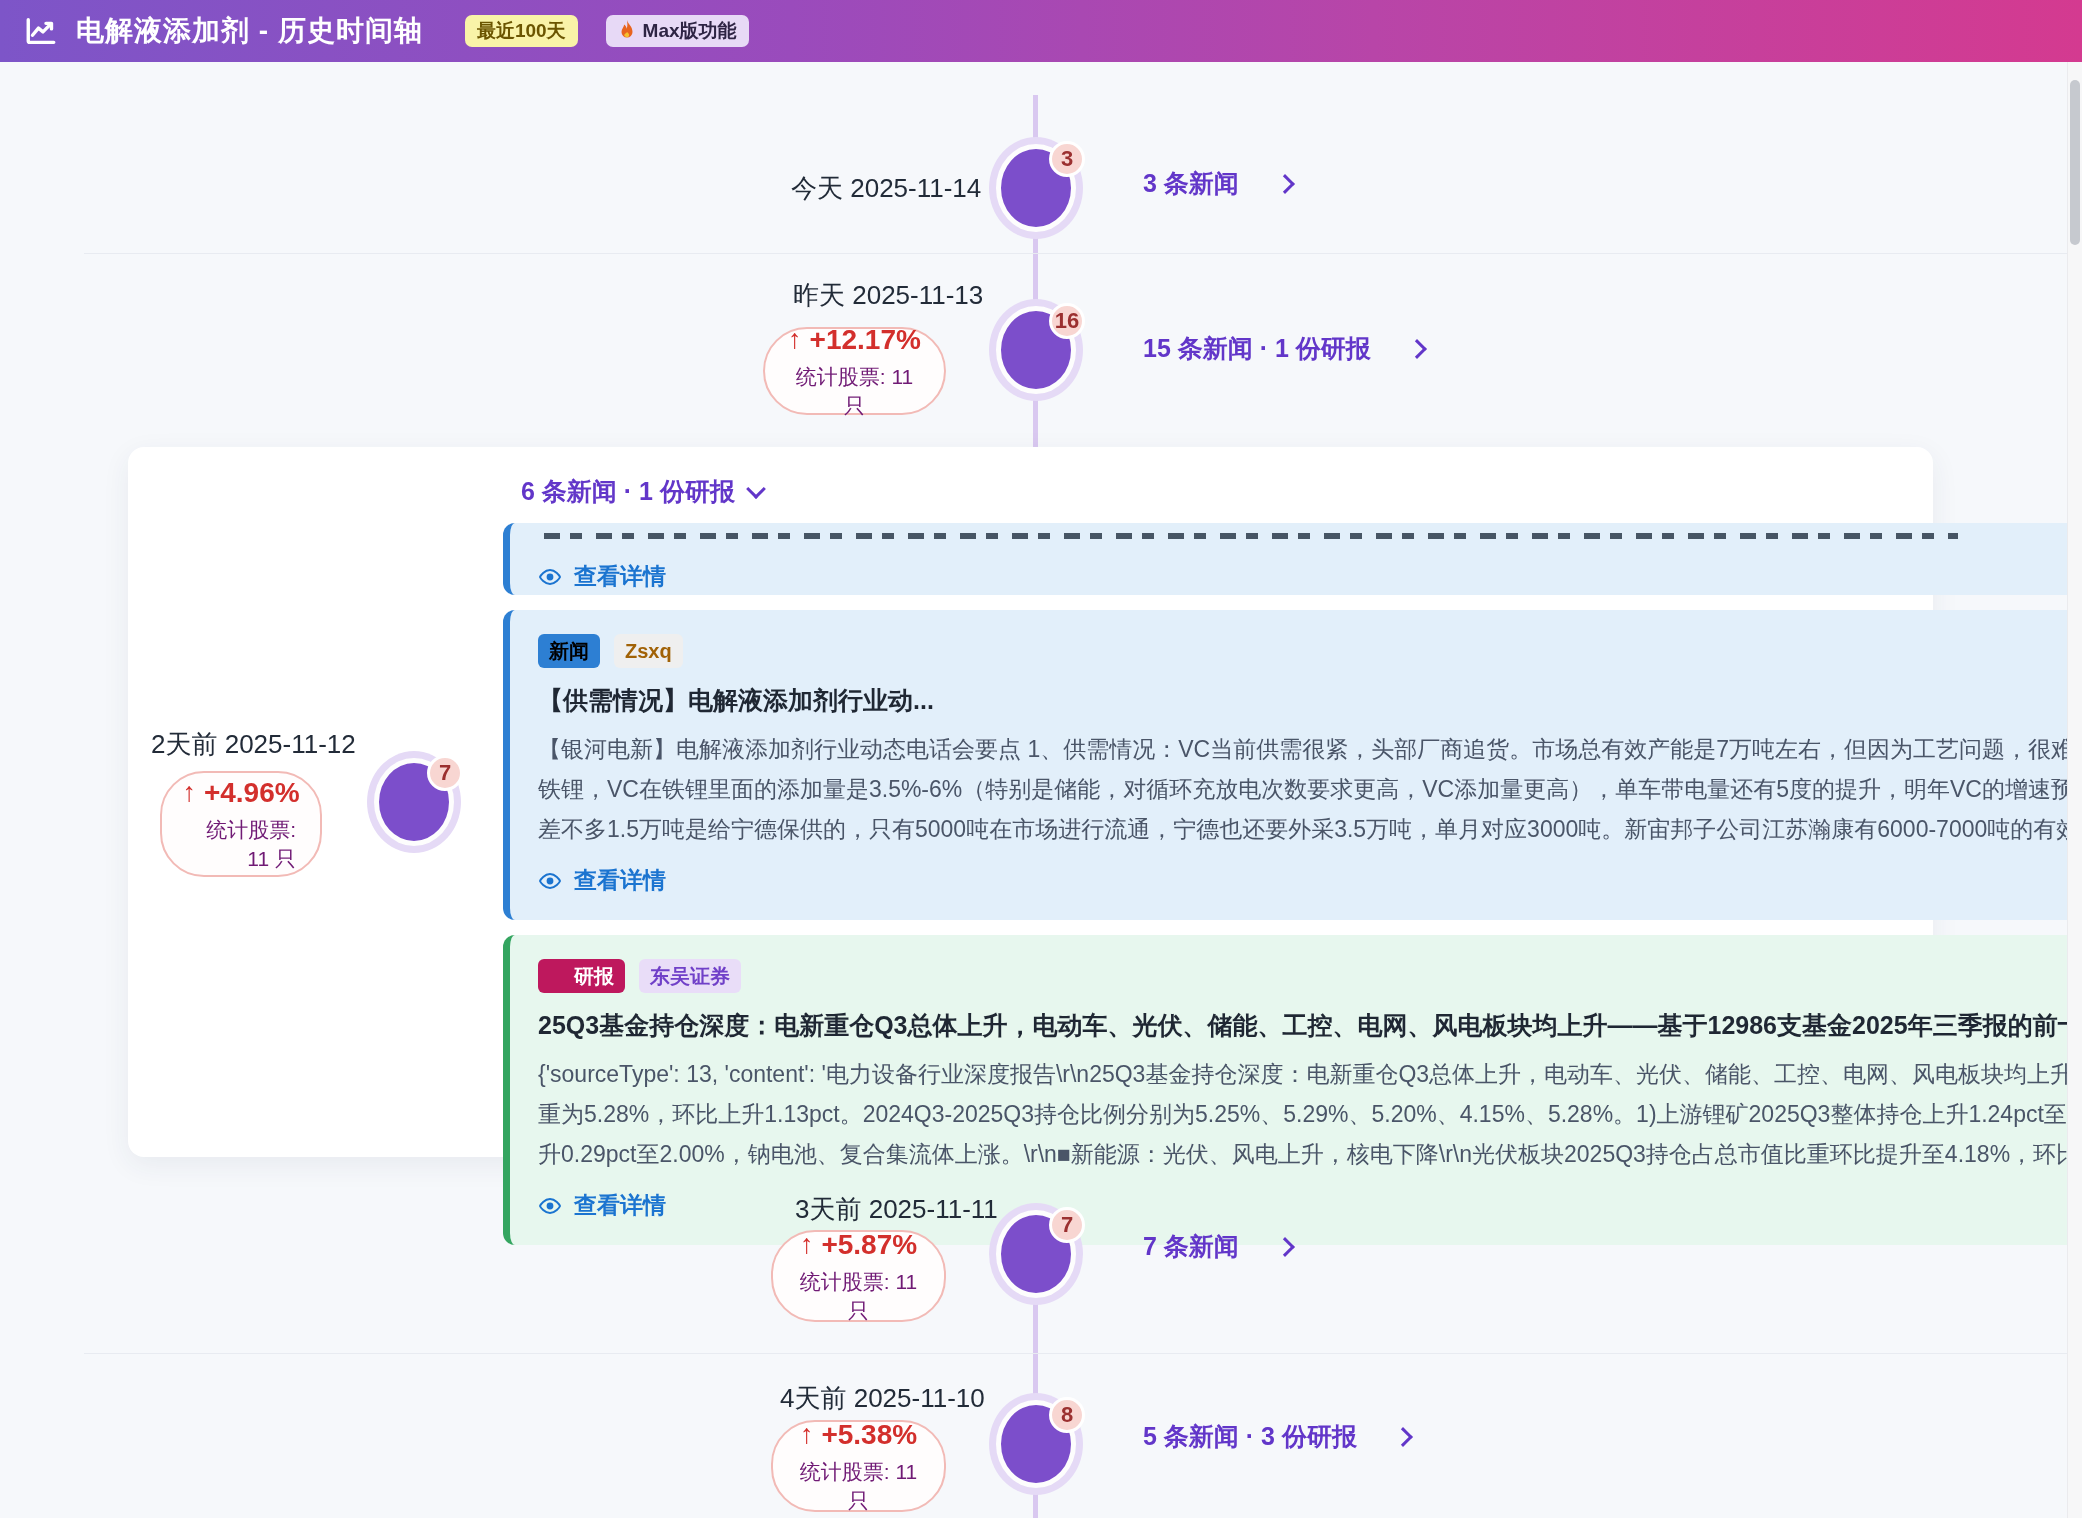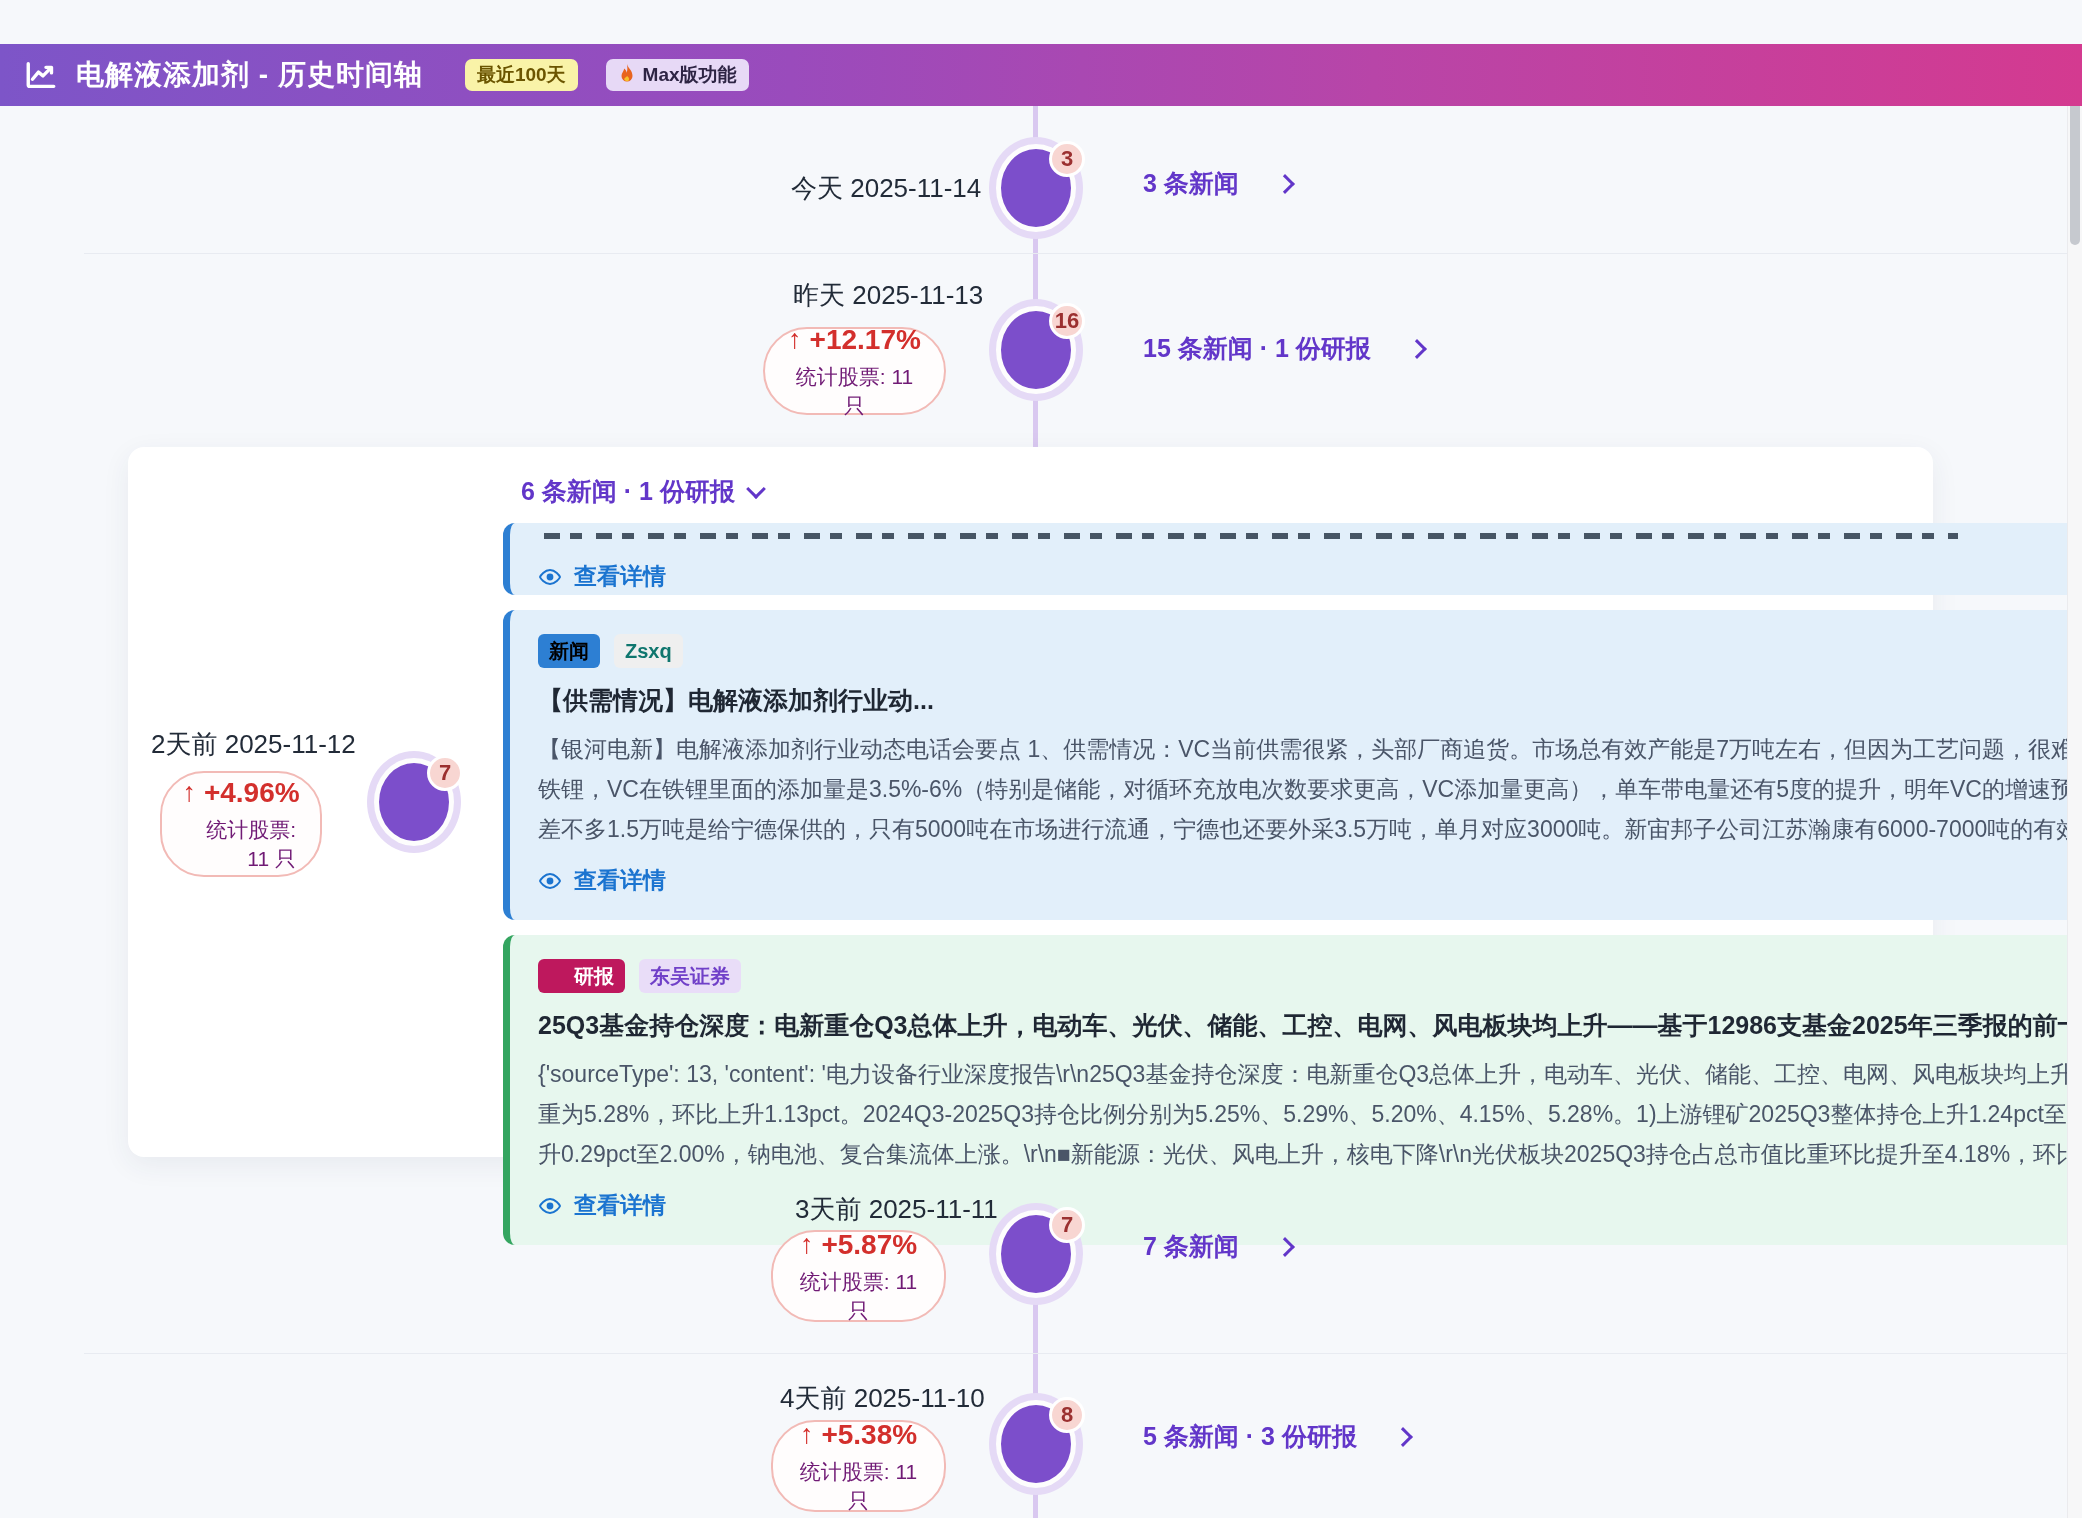--- a/index.html
+++ b/index.html
@@ -9,7 +9,7 @@
   
   .app-header{position:absolute;left:0;top:0;width:100%;height:62px;z-index:10;
     background:linear-gradient(90deg,#7d55c8 0%,#9a4bbc 38%,#b845a8 66%,#d43a90 100%);
-    display:flex;align-items:center;gap:18px;padding:0 0 0 24px;box-sizing:border-box;margin-top:44px;}
+    display:flex;align-items:center;gap:18px;padding:0 0 0 24px;box-sizing:border-box;}
   .hdr-icon{width:34px;height:34px;flex:0 0 auto;display:block;}
   .page-title{color:#fff;font-size:28px;font-weight:bold;margin:0;letter-spacing:1px;}
   .hbadge{display:inline-flex;align-items:center;gap:7px;font-size:19px;font-weight:bold;

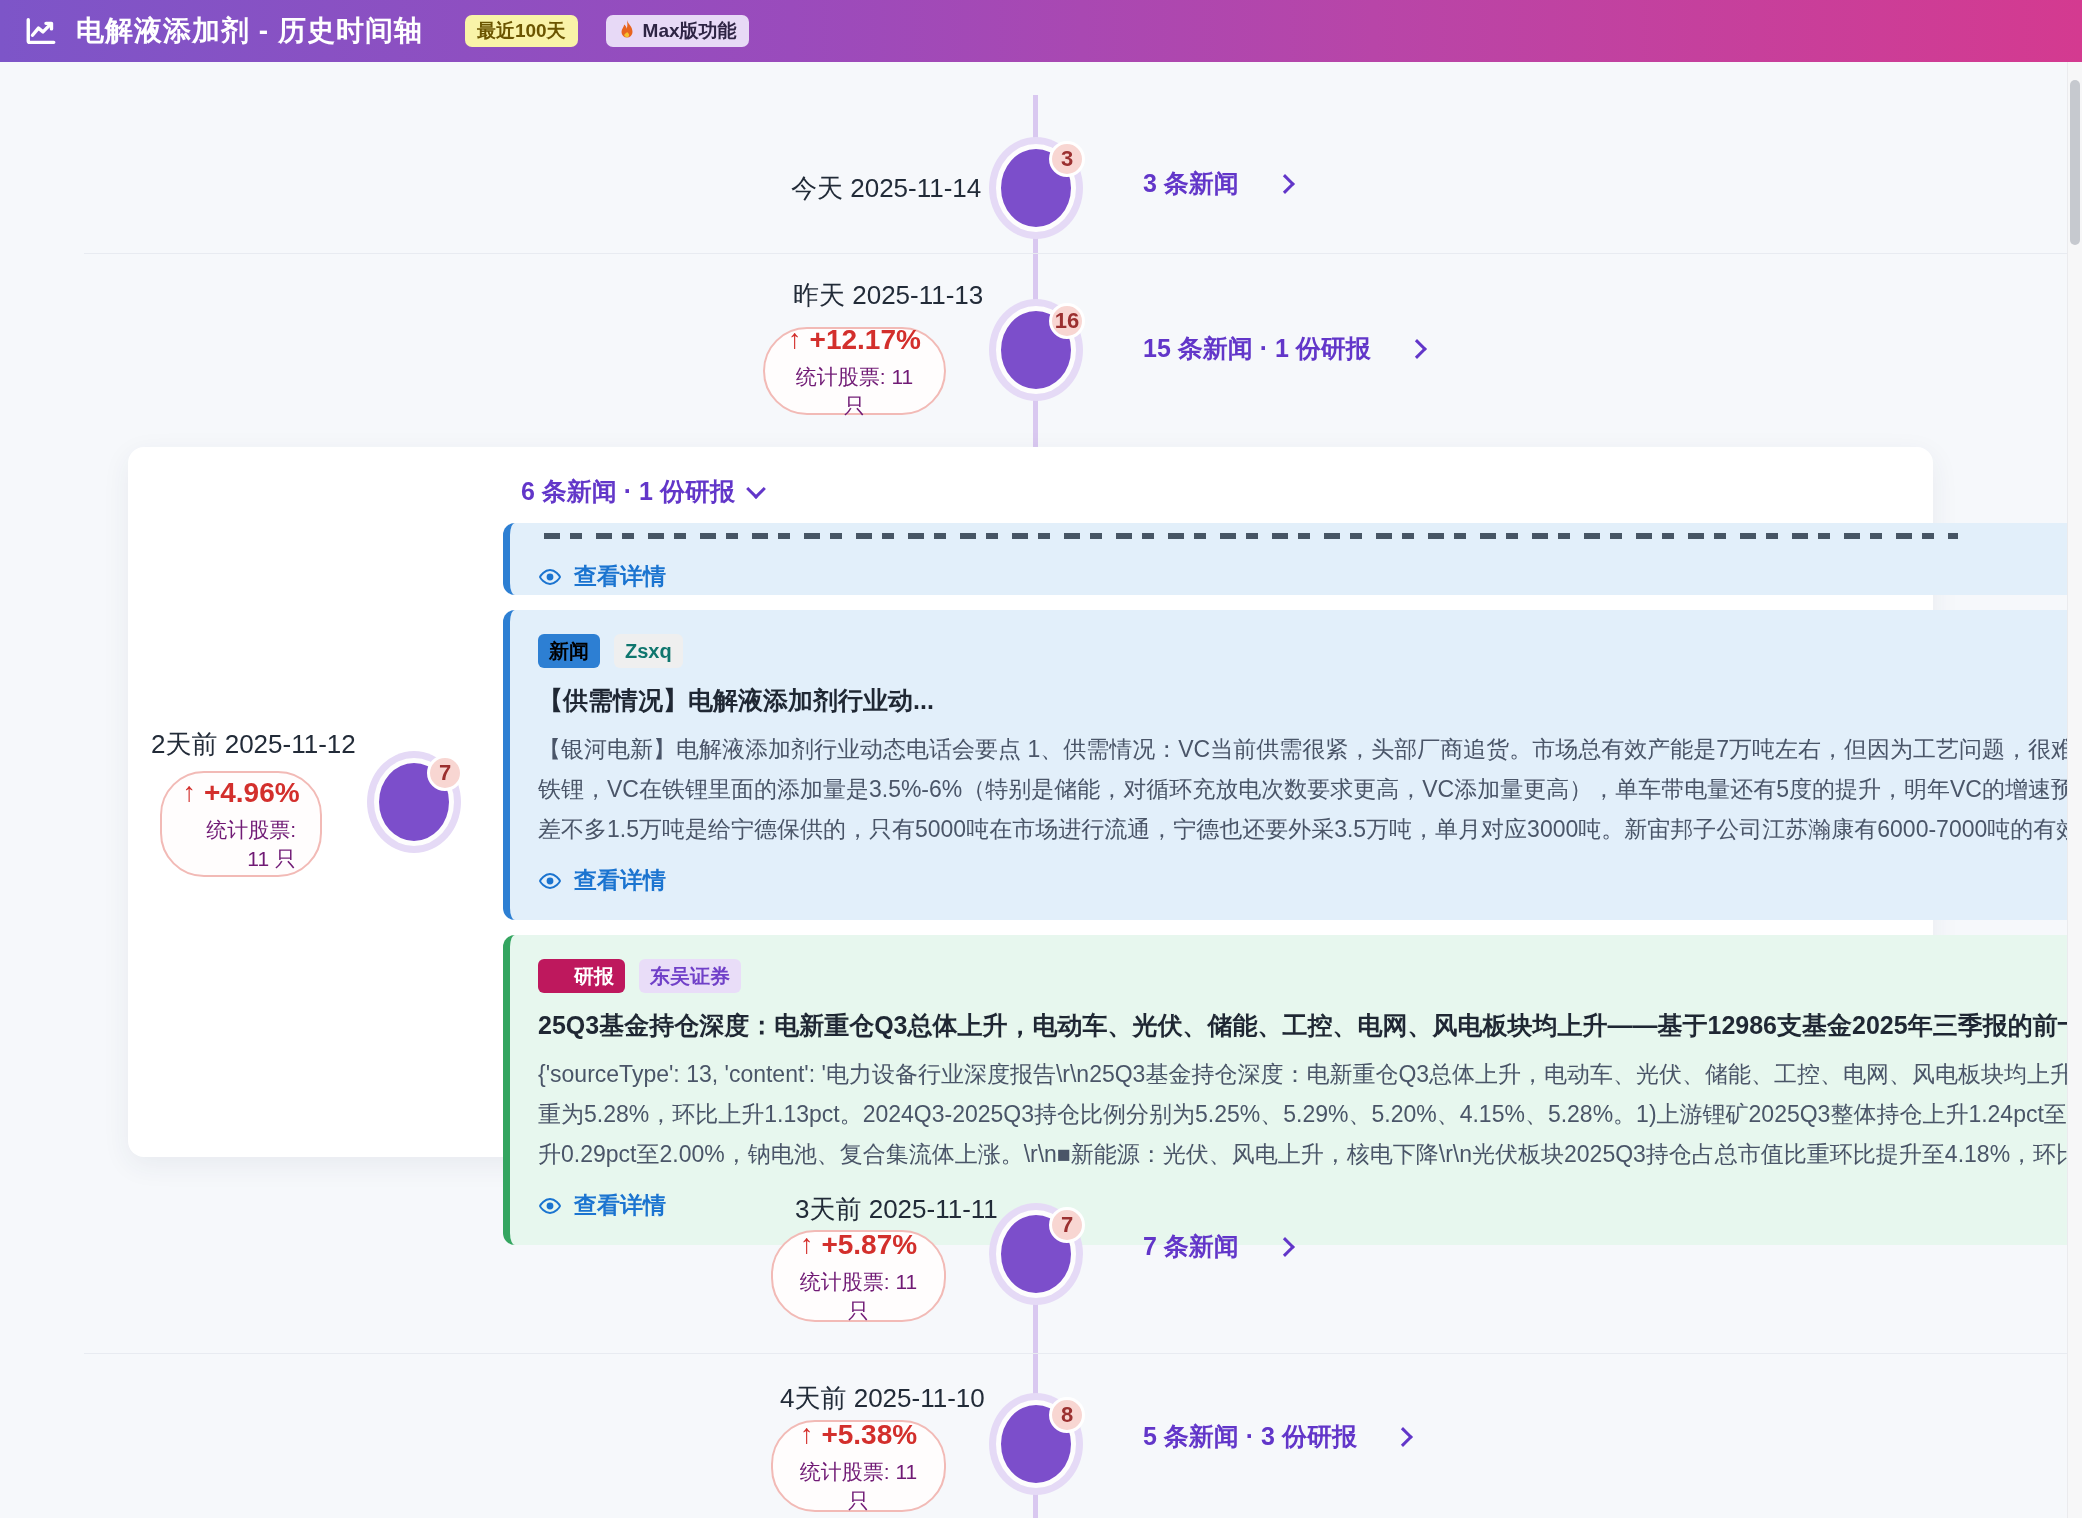--- a/index.html
+++ b/index.html
@@ -63,7 +63,7 @@
   .tag{font-size:20px;font-weight:bold;border-radius:6px;padding:5px 11px;line-height:1.2;}
   .tag.t-blue{background:#2d7fd3;color:#000000;}
   .tag.t-green{background:#be185d;color:#fff;padding-left:36px;}
-  .tag.t-gray{background:#efefef;color:#0f766e;}
+  .tag.t-gray{background:#efefef;color:#a16207;}
   .tag.t-lav{background:#e9ddf8;color:#7040c8;}
   .ncard h3{margin:0 0 12px 0;font-size:25px;font-weight:bold;color:#1f2733;
     white-space:nowrap;overflow:hidden;}

